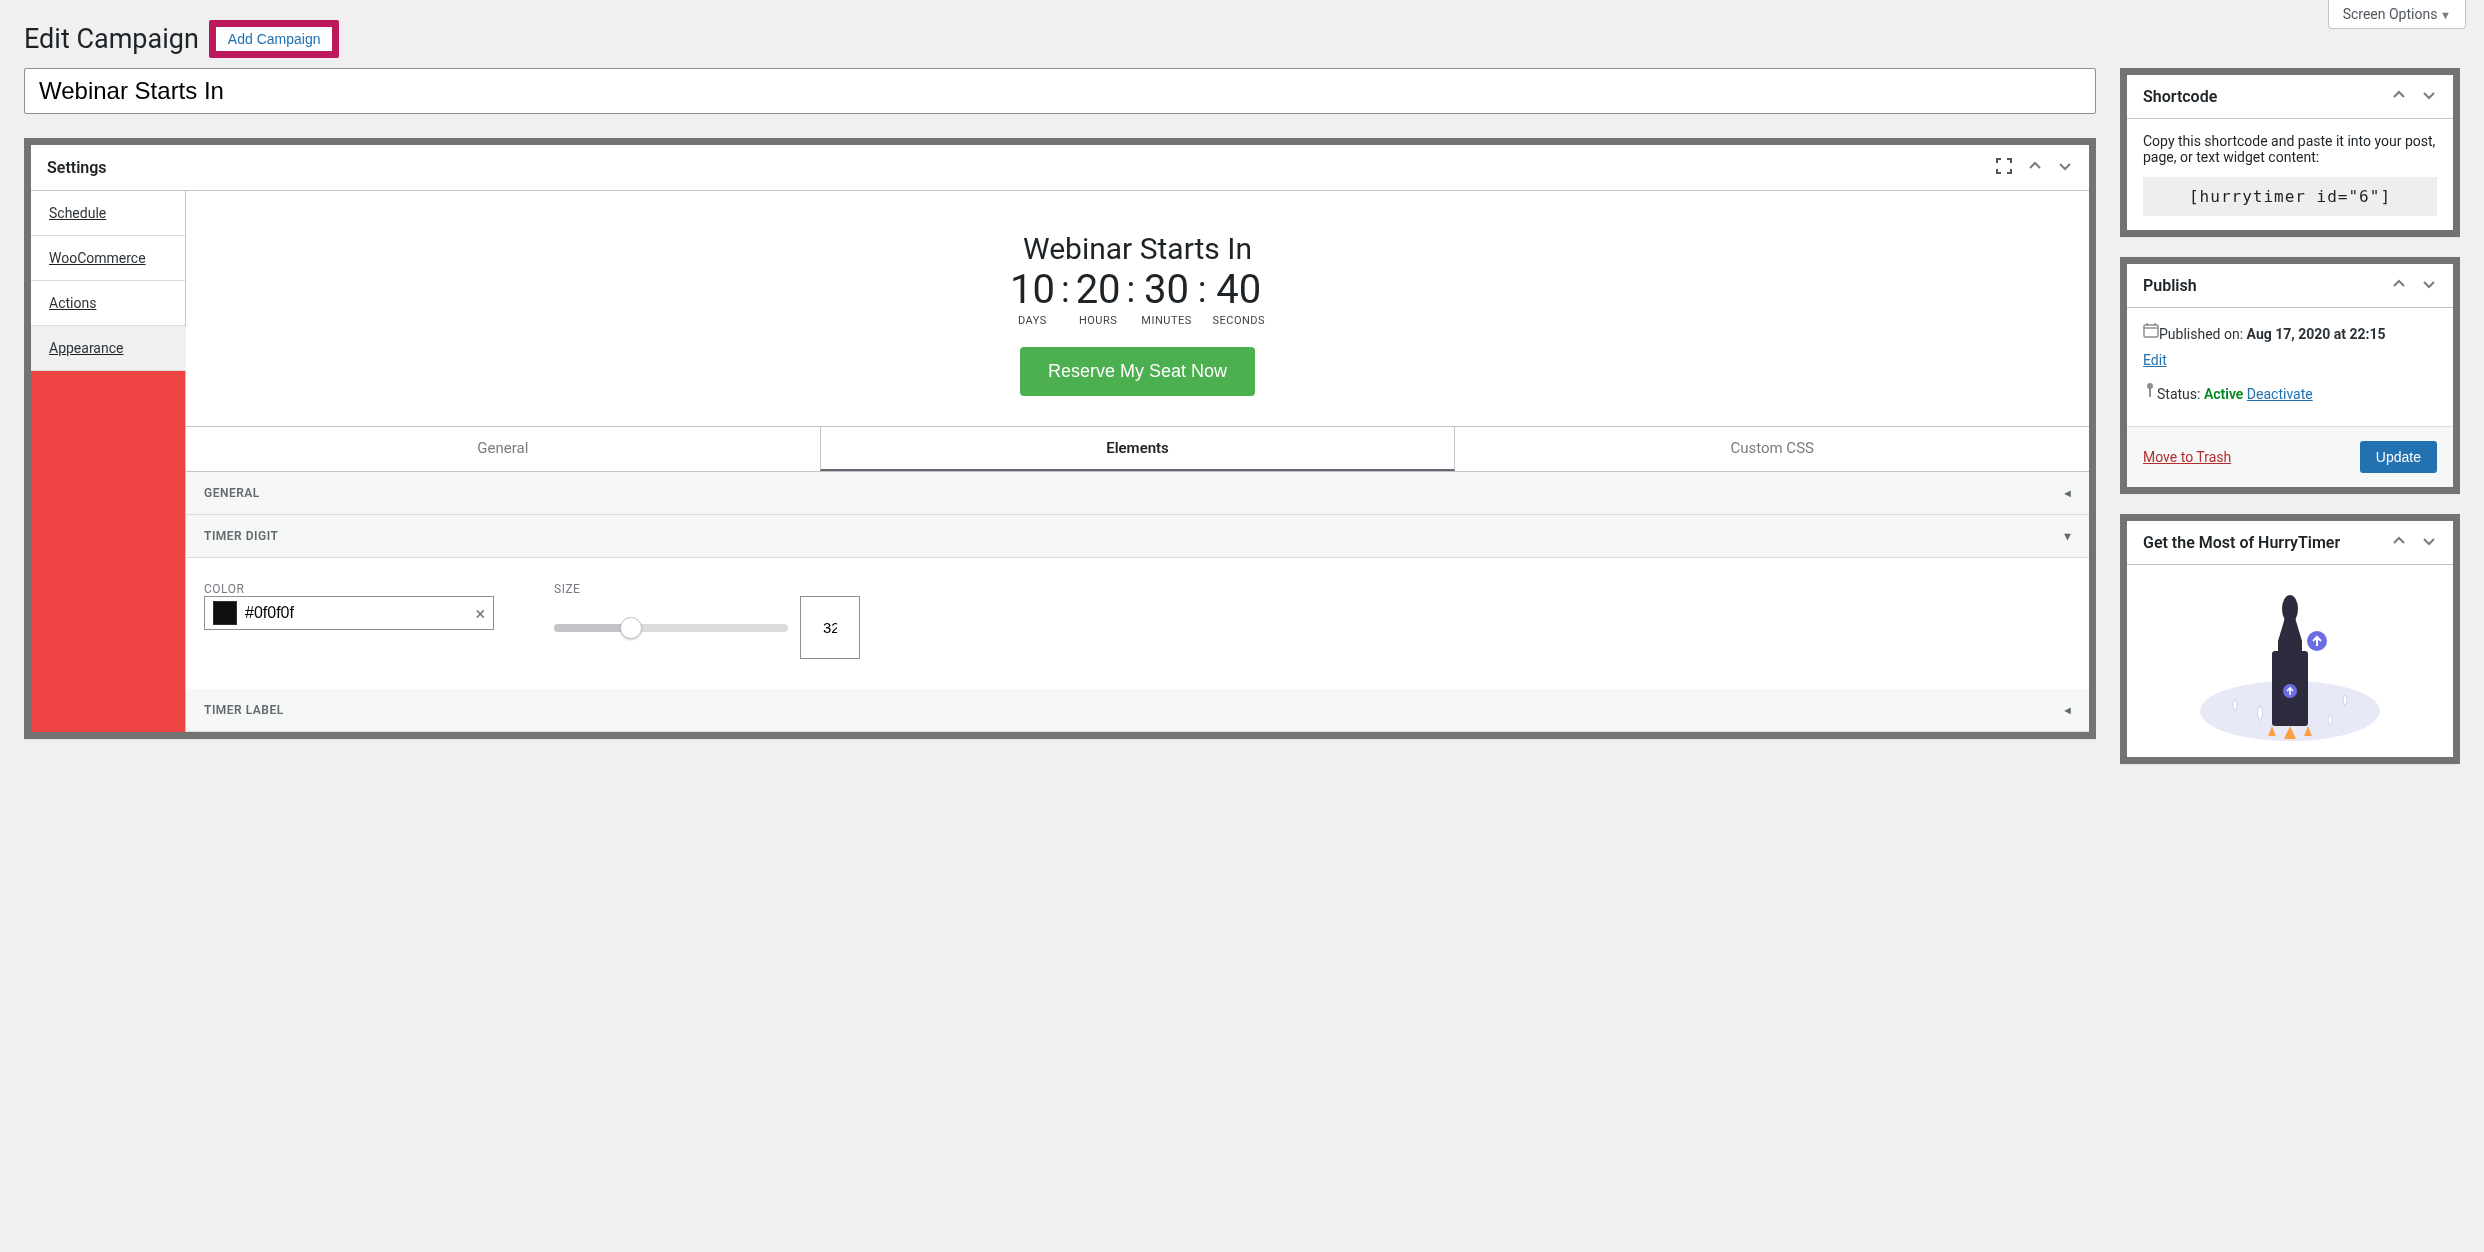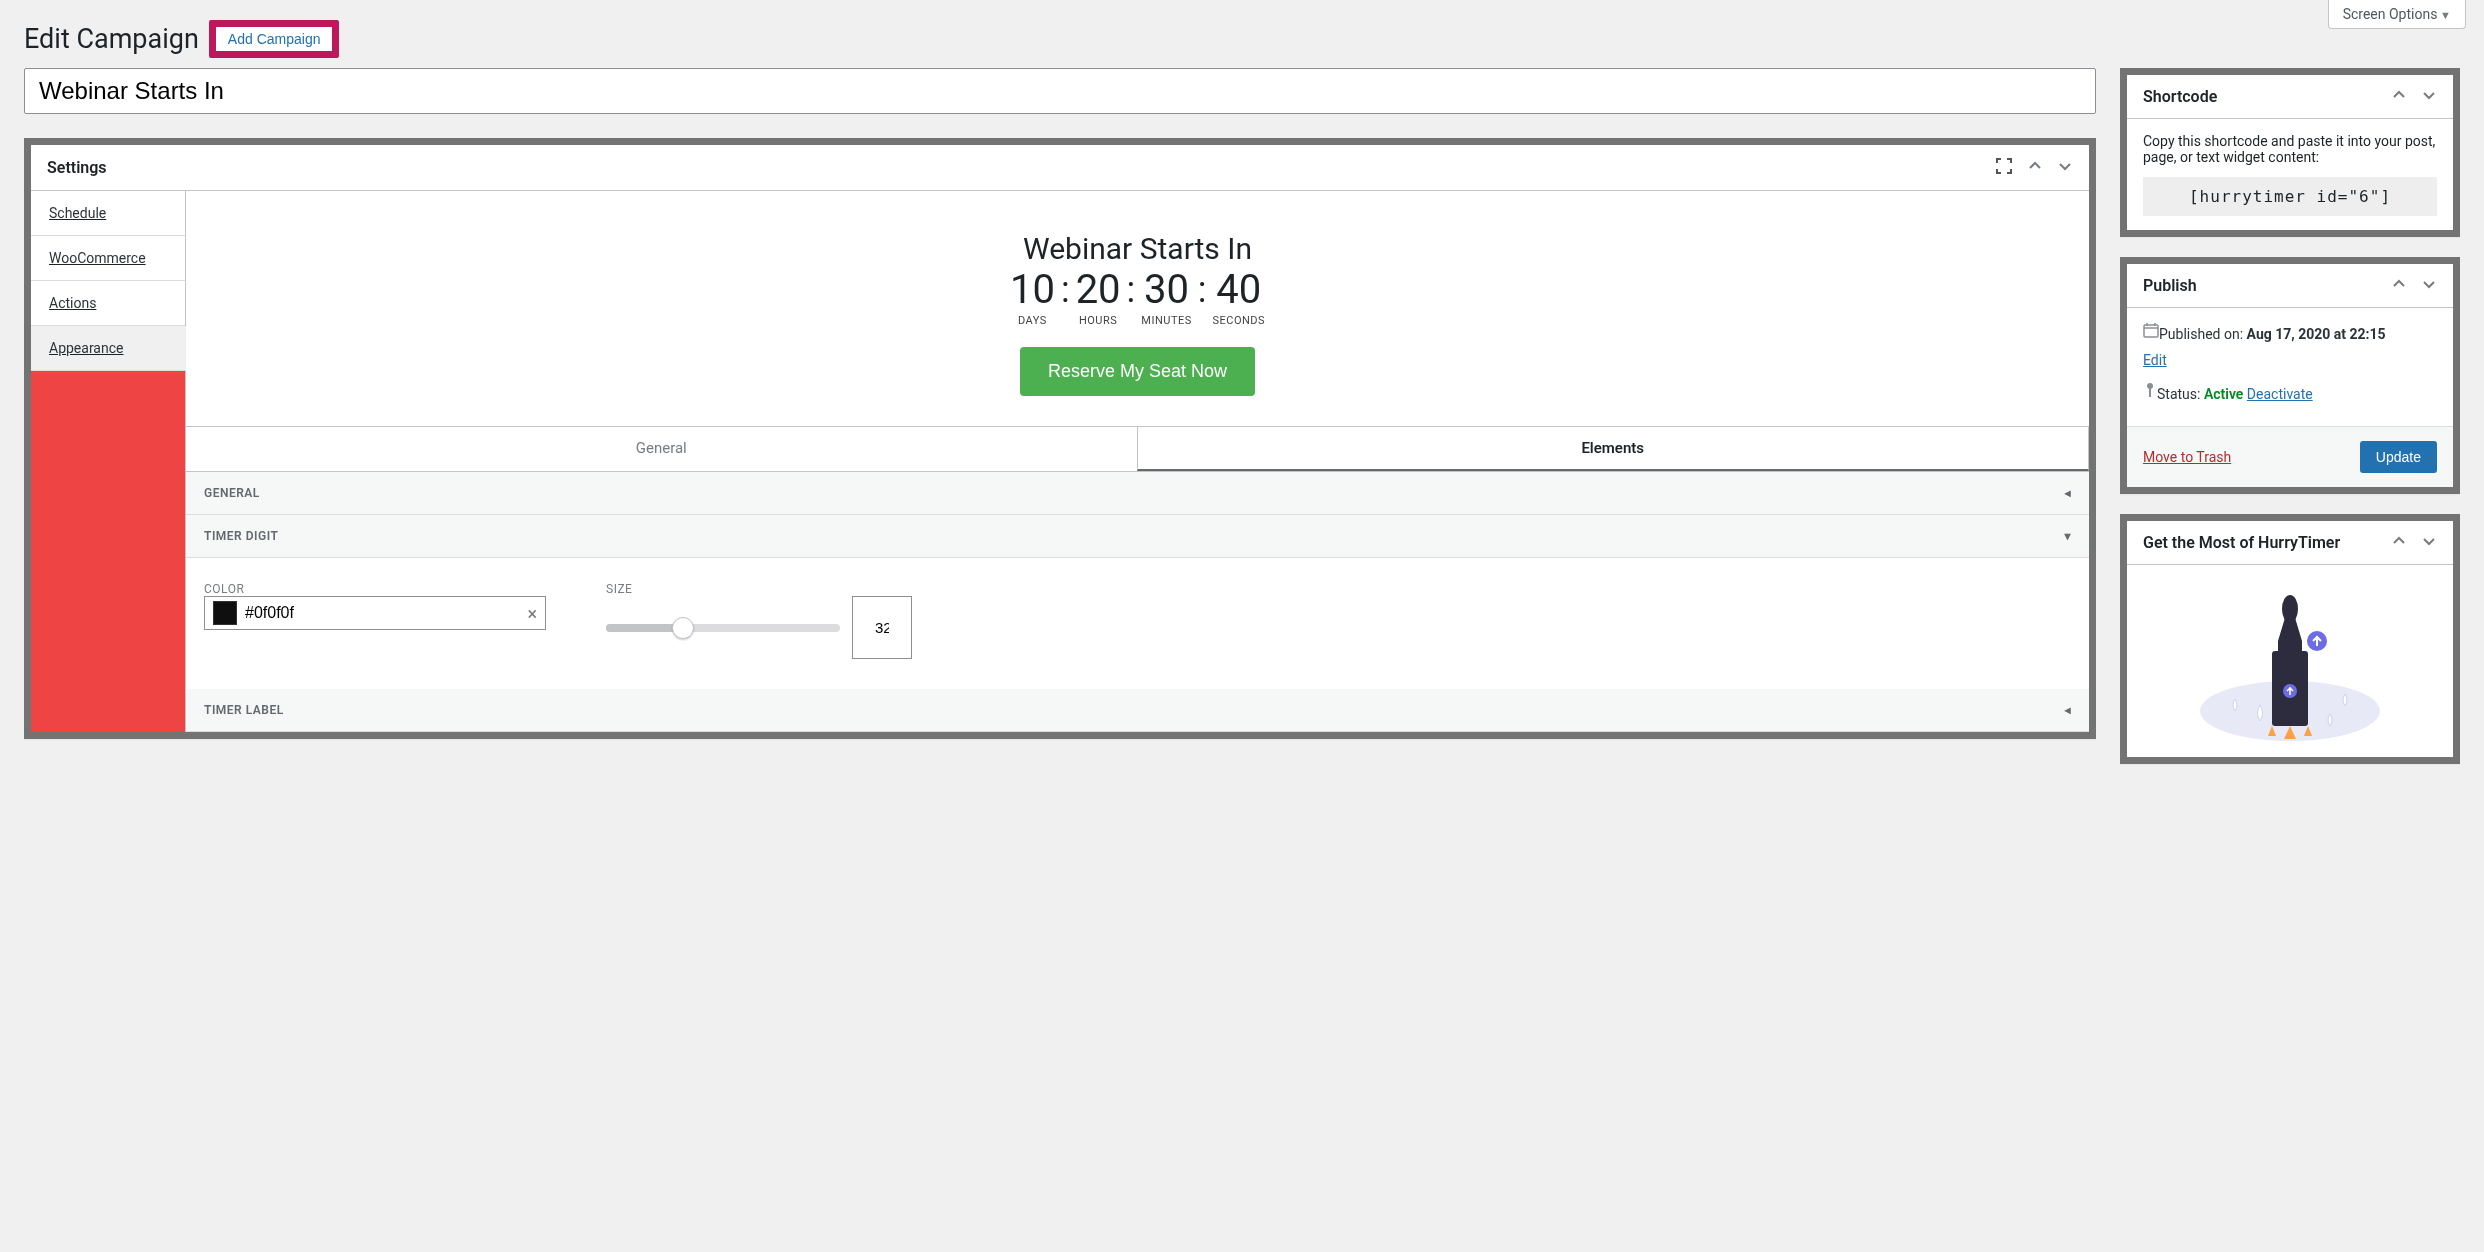--- a/index.html
+++ b/index.html
@@ -301,6 +301,7 @@
           <div class="sub-tabs">
             <div class="sub-tab">General</div>
             <div class="sub-tab active">Elements</div>
+            <div class="sub-tab">Custom CSS</div>
           </div>
 
           <div class="accordion-header">

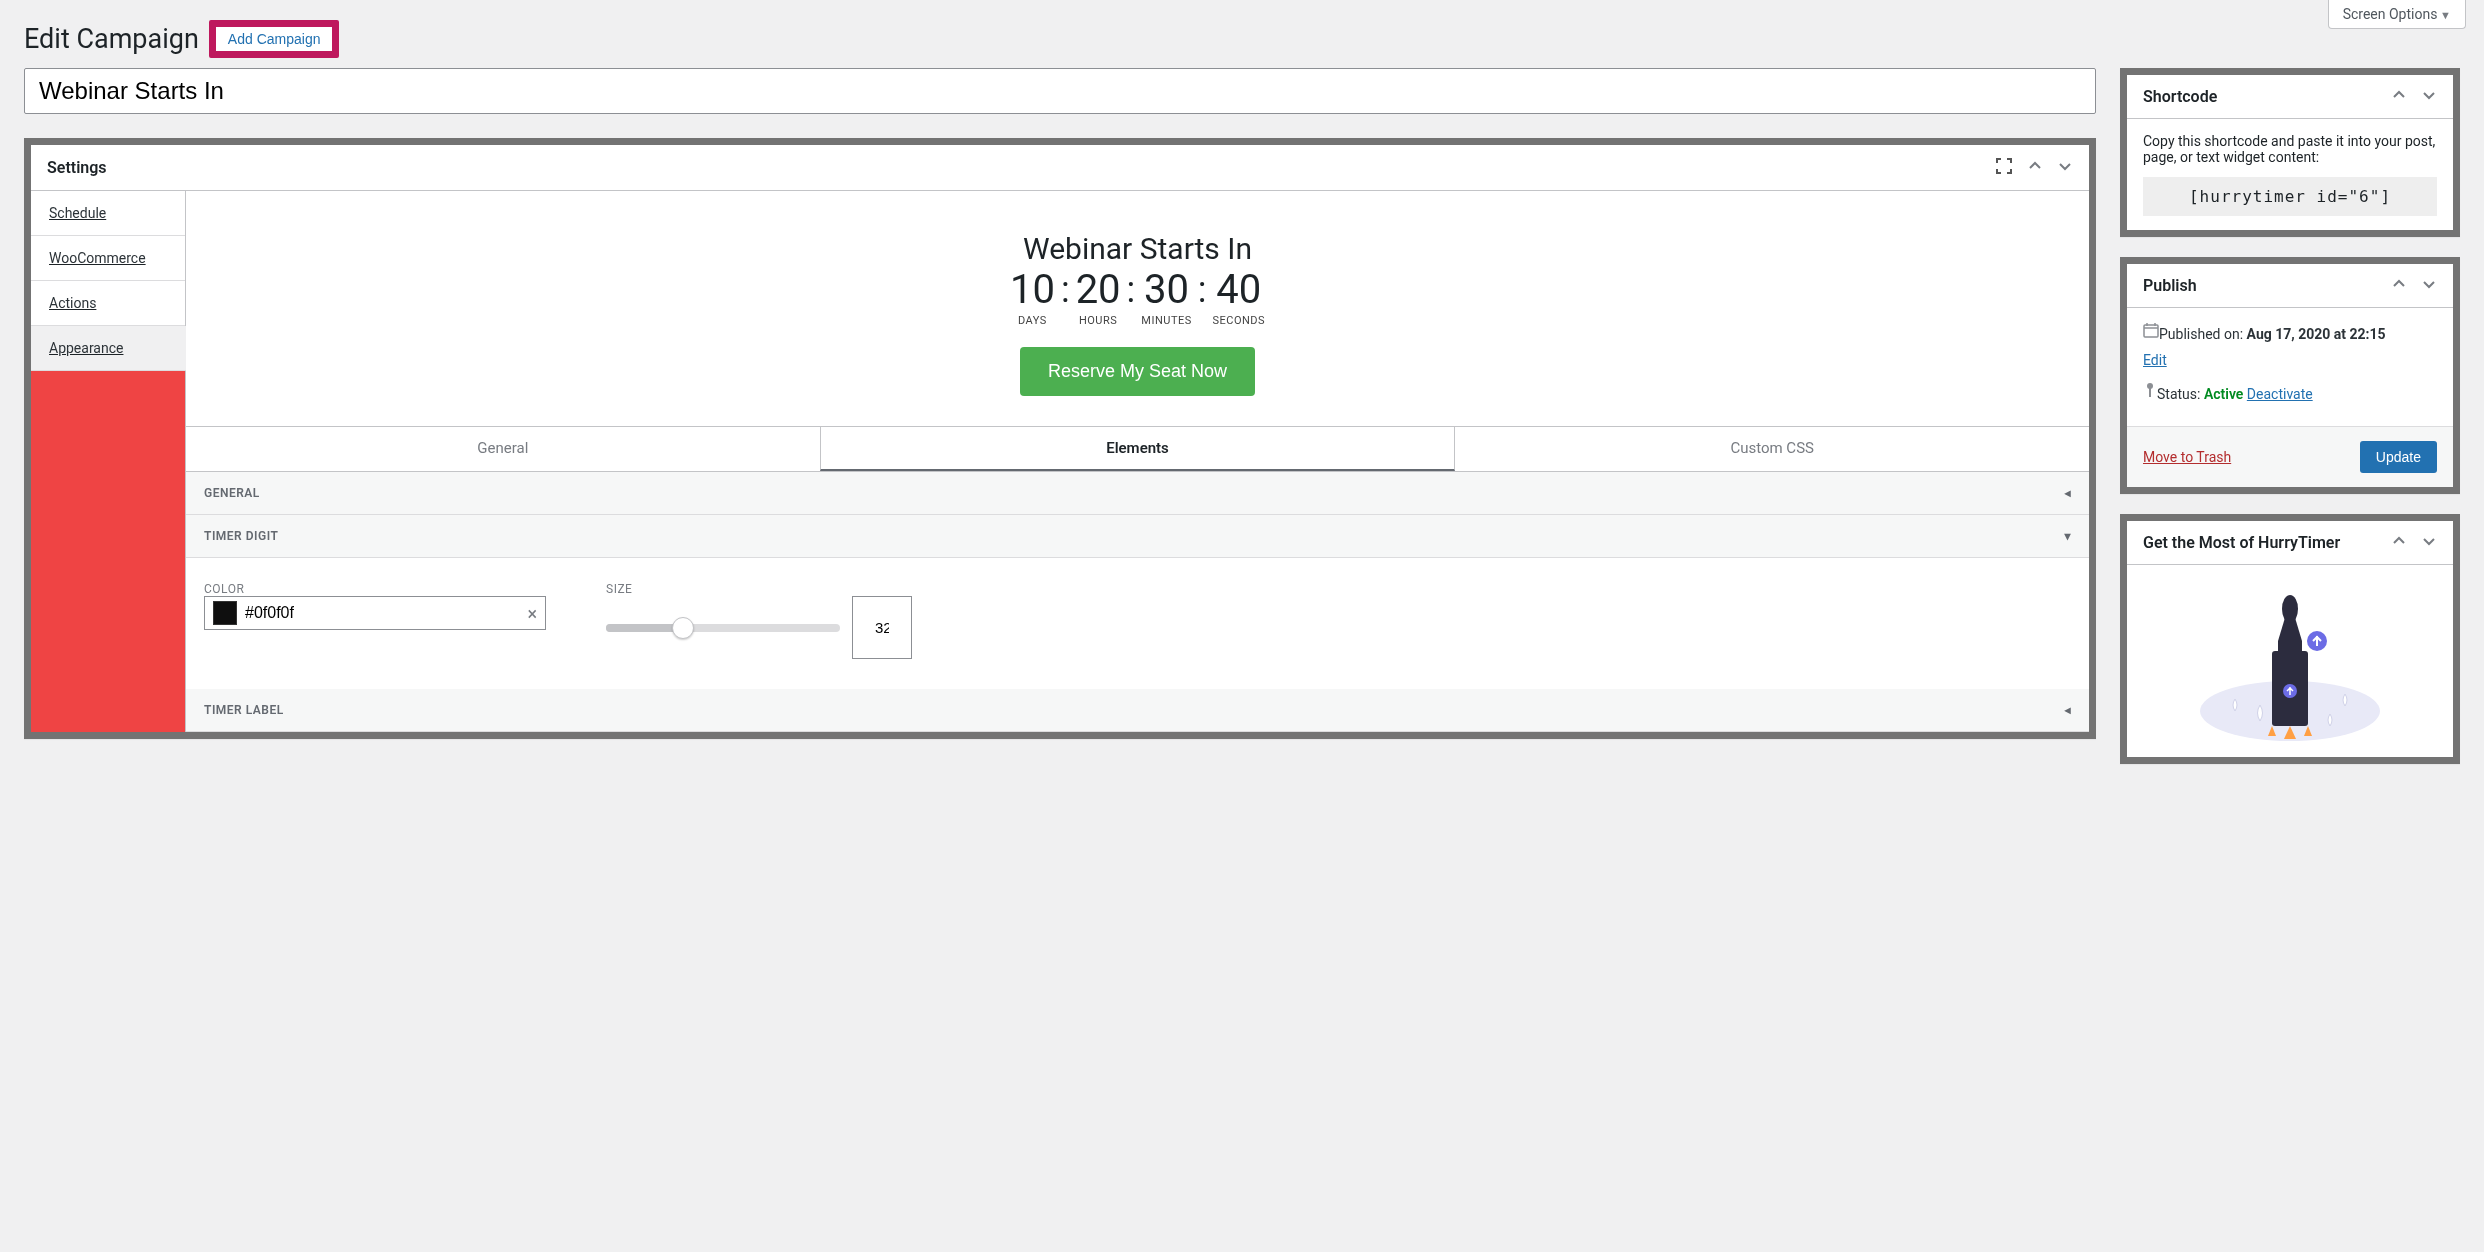--- a/index.html
+++ b/index.html
@@ -164,7 +164,7 @@
       padding: 4px 8px;
       gap: 8px;
       background: #fff;
-      width: 342px;
+      width: 290px;
     }
     .color-swatch { width: 24px; height: 24px; background: #0f0f0f; border: 1px solid #333; }
     .color-input { border: none; flex: 1; font-size: 16px; outline: none; }

